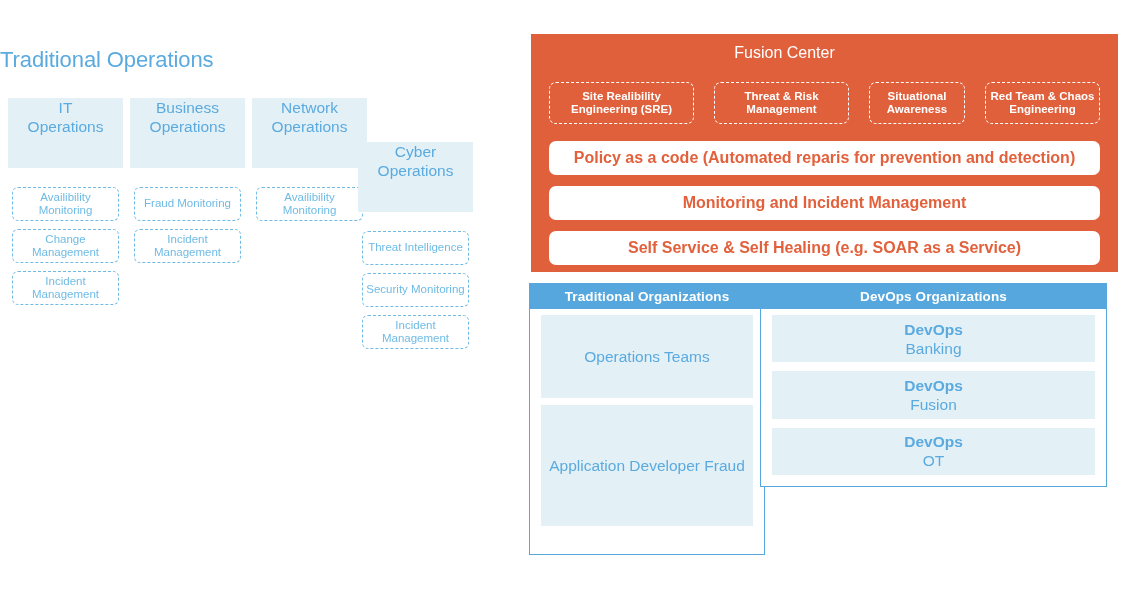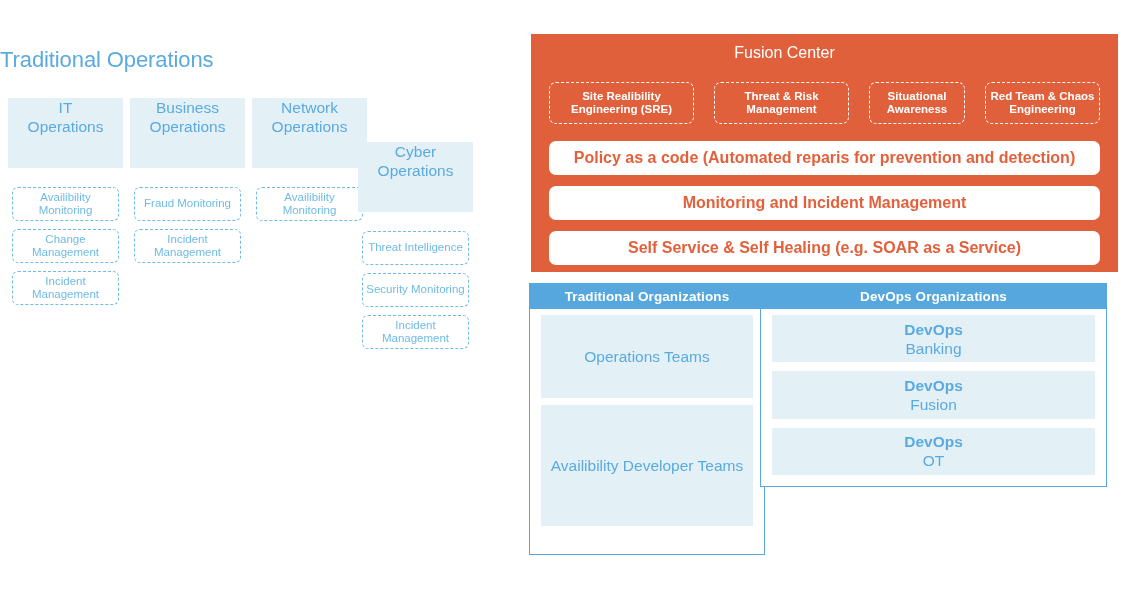--- a/index.html
+++ b/index.html
@@ -285,7 +285,7 @@
   <div class="org-header">Traditional Organizations</div>
   <div class="org-body" id="traditional-org-body">
     <div class="org-box trad-org-box" id="box-operations-teams">Operations Teams</div>
-    <div class="org-box trad-org-box" id="box-app-dev-teams">Availibility Developer Teams</div>
+    <div class="org-box trad-org-box" id="box-app-dev-teams">Application Developer Fraud</div>
   </div>
 </div>
 

